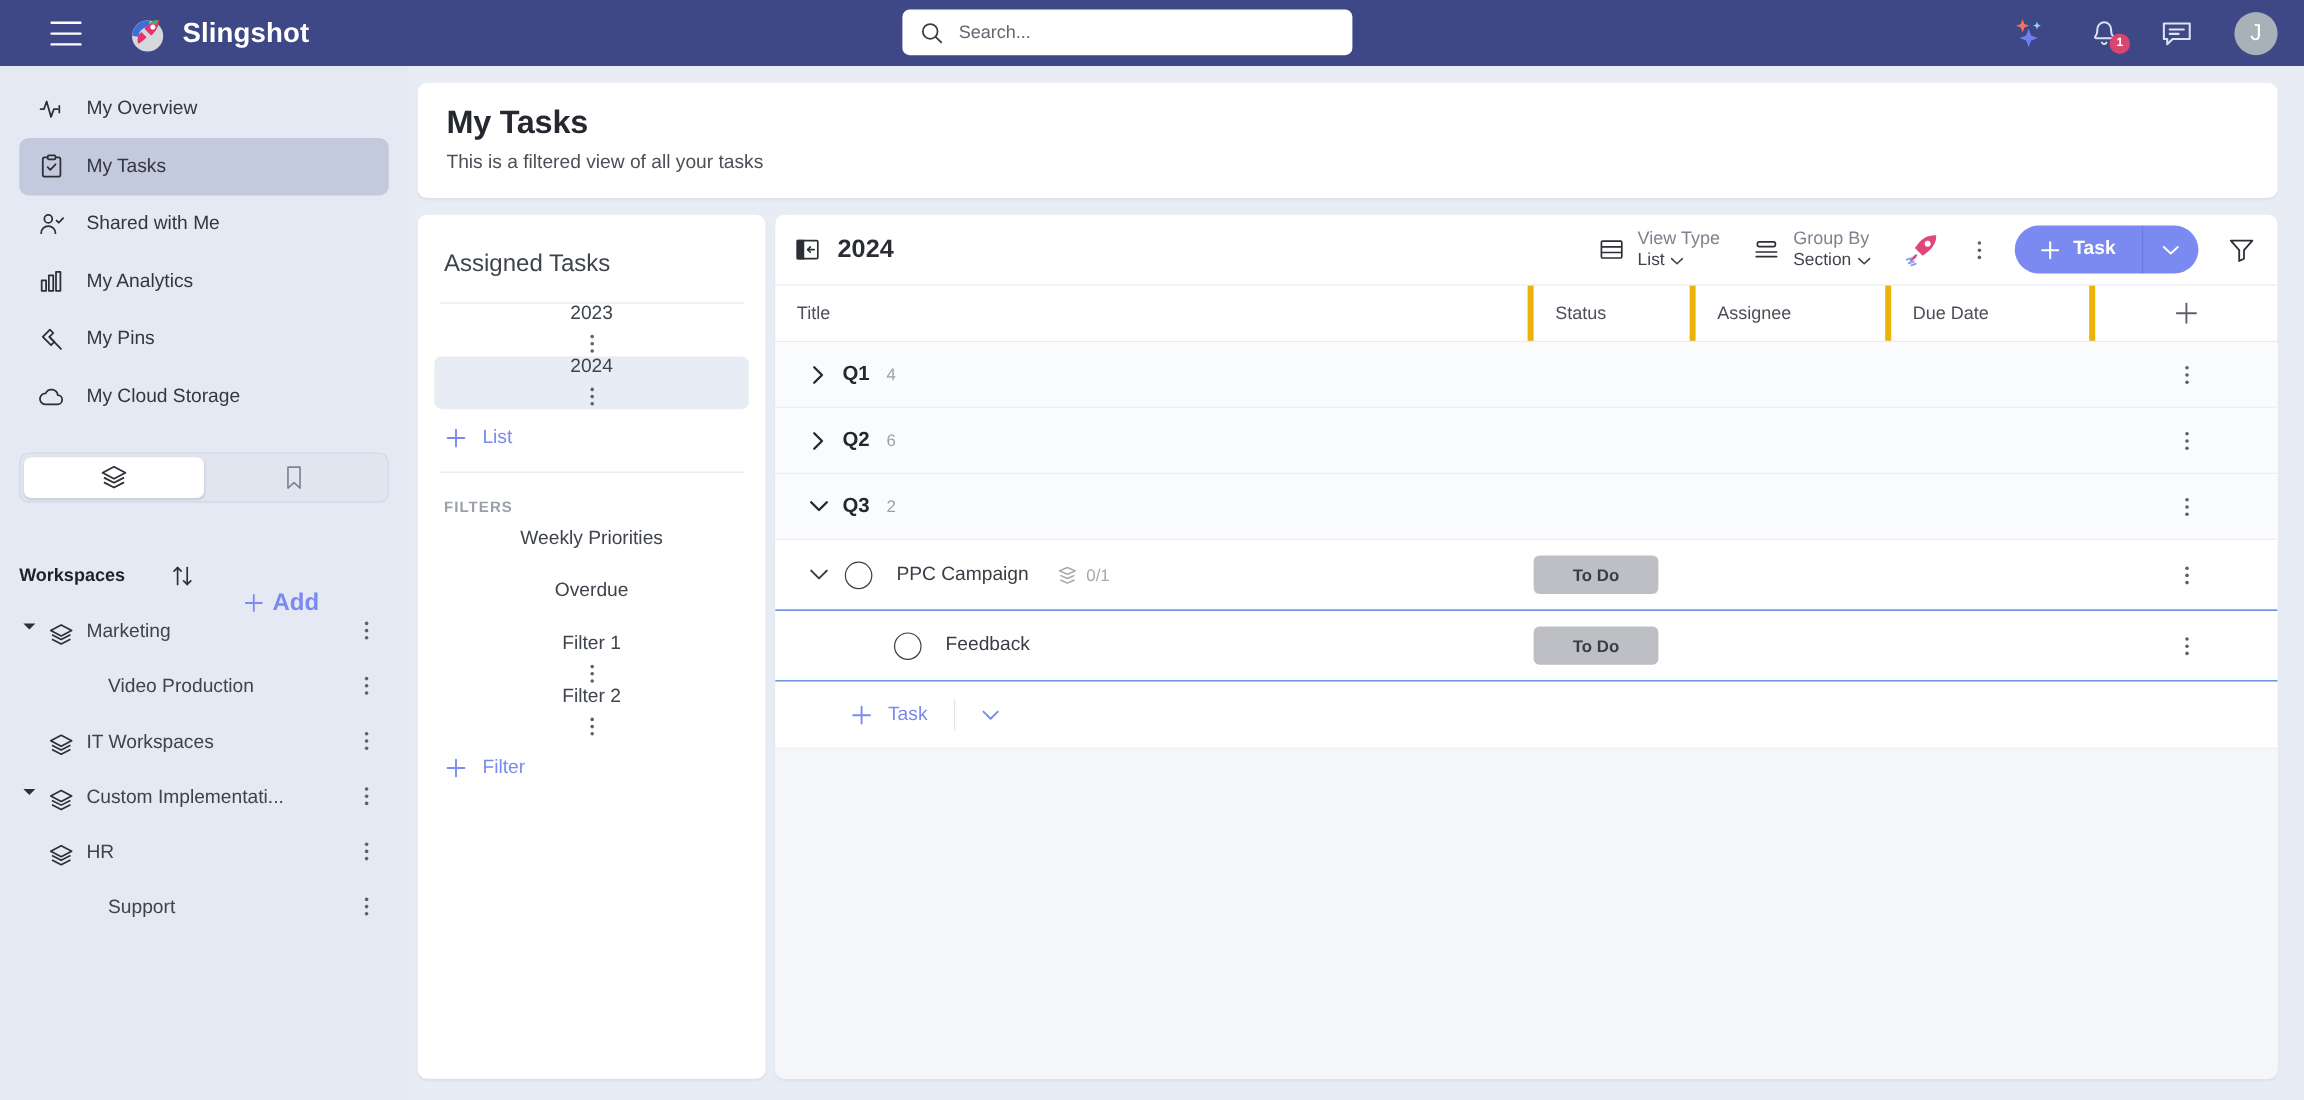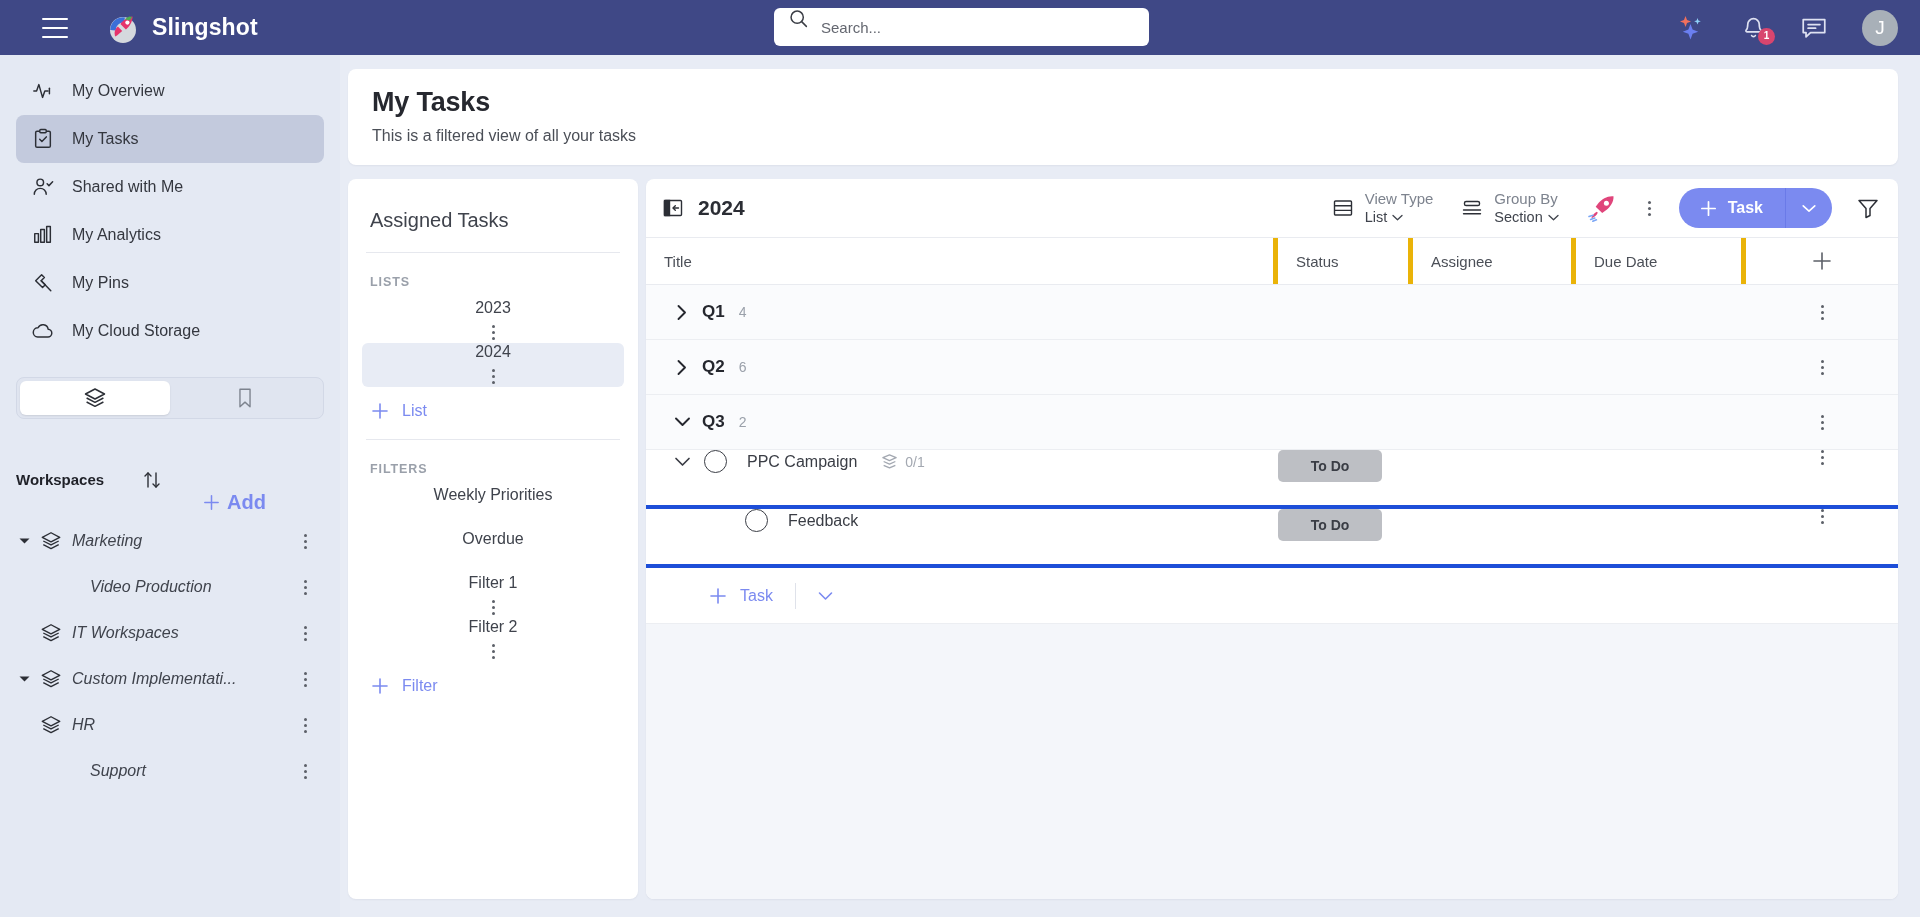--- a/index.html
+++ b/index.html
@@ -25,8 +25,8 @@
   .logo{ width:34px; height:34px; position:relative; }
 
   .search-wrap{
-    position:absolute; left:774px; top:8px; width:375px; height:38px;
-    background:#fff; border-radius:6px; display:flex; align-items:flex-start;
+    position:absolute; left:752px; top:8px; width:375px; height:38px;
+    background:#fff; border-radius:6px; display:flex; align-items:center;
     padding:0 14px; gap:12px;
   }
   .search-input{

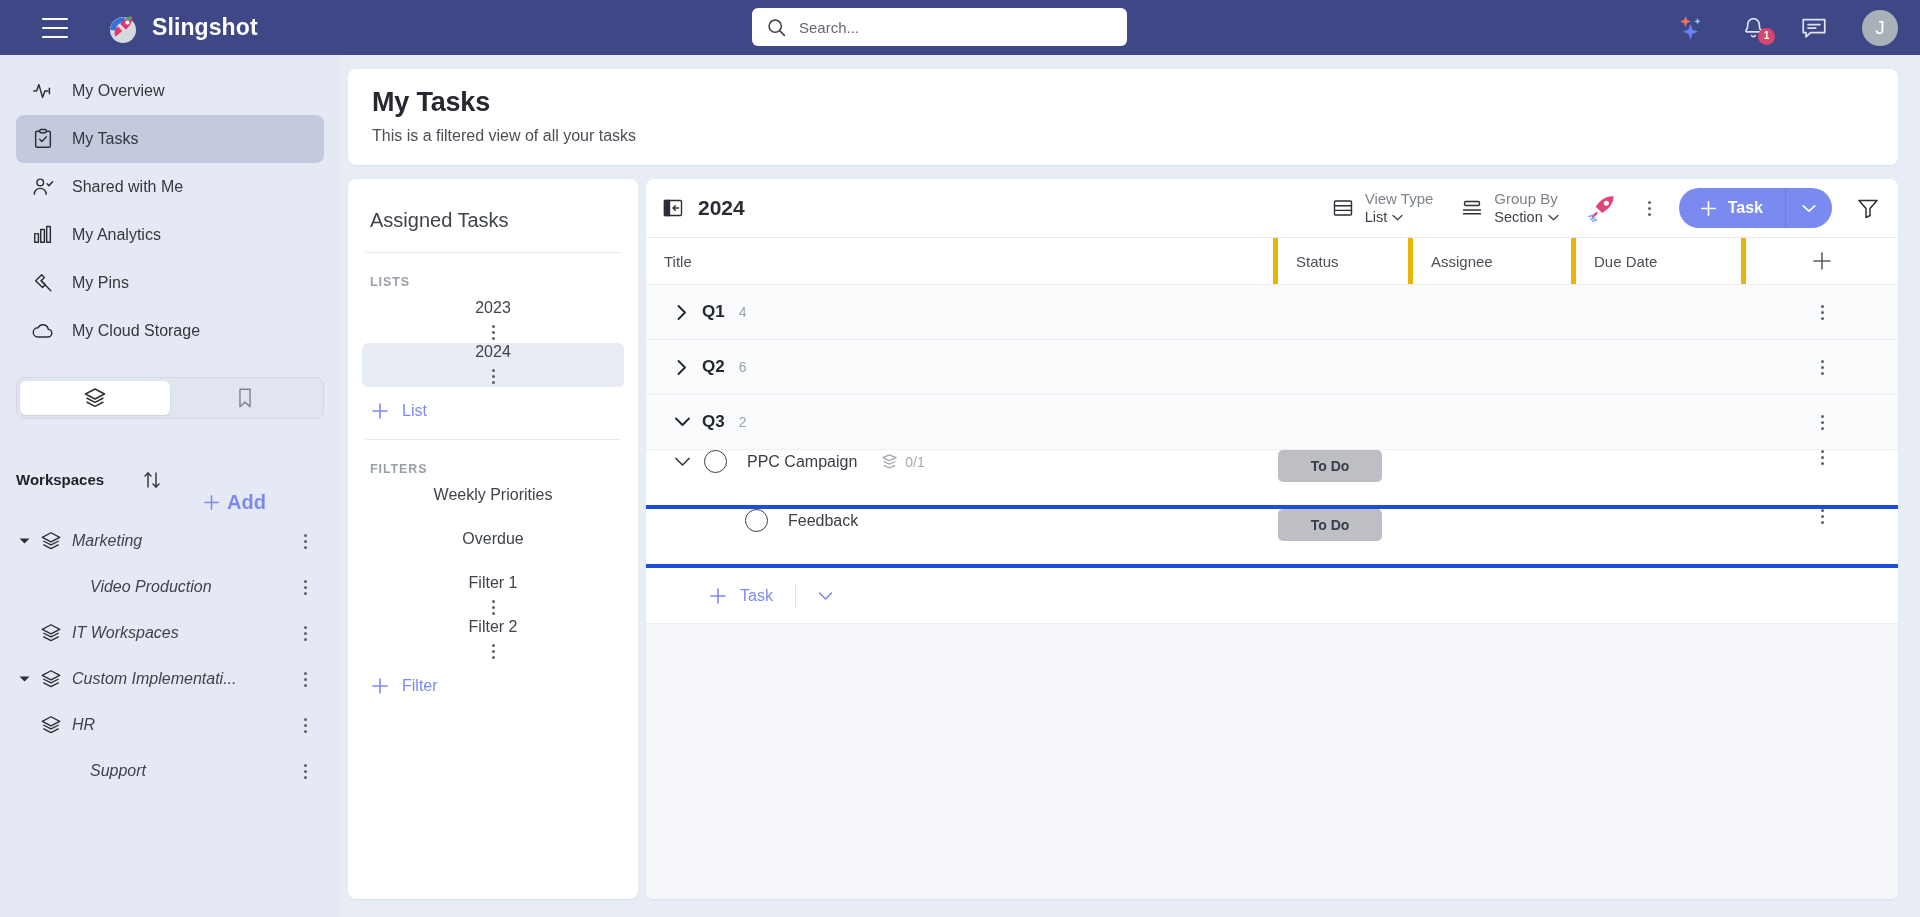--- a/index.html
+++ b/index.html
@@ -470,7 +470,6 @@
         <div class="lp-top">Assigned Tasks</div>
         <div class="lp-div"></div>
 
-        <div class="lp-sec">LISTS</div>
 
         <div class="lp-item">
           <span class="lbl">2023</span>

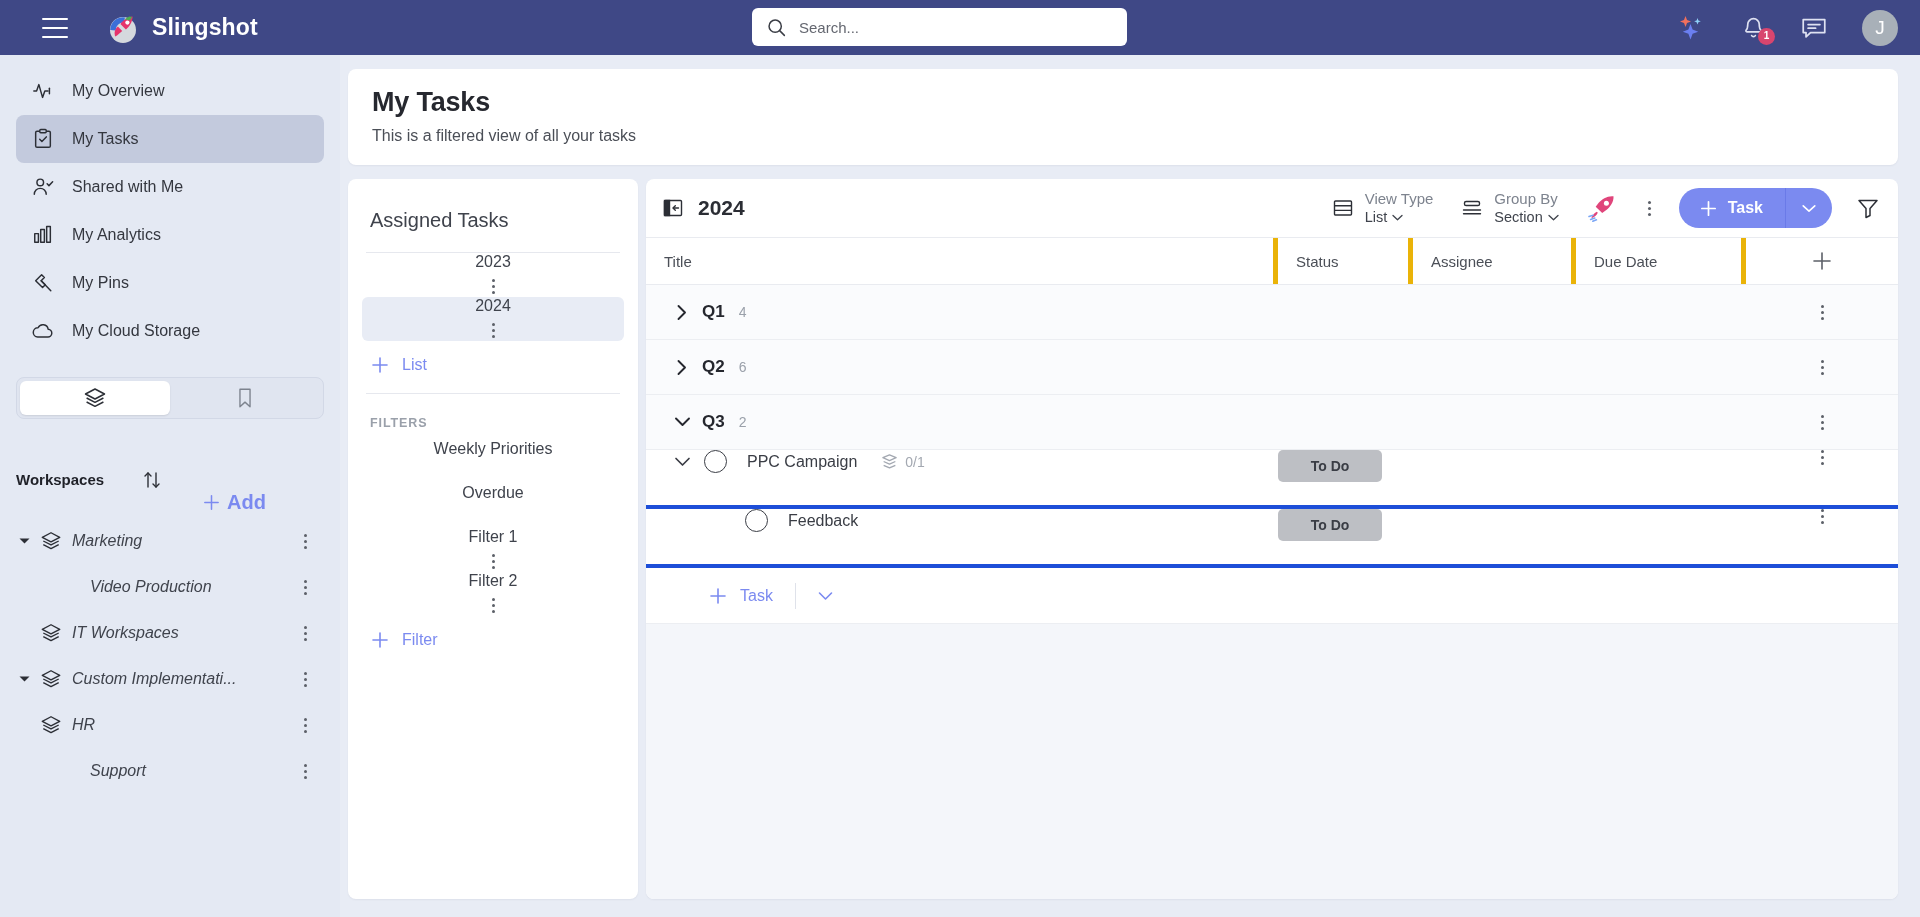--- a/index.html
+++ b/index.html
@@ -172,7 +172,7 @@
   .row-kebab{ width:152px; flex:0 0 152px; display:flex; align-items:center;
     justify-content:center; }
 
-  .trow{ display:flex; align-items:flex-start; height:59px; border-bottom:4px solid #1d4ed8;
+  .trow{ display:flex; align-items:center; height:59px; border-bottom:1px solid #1d4ed8;
     background:#fff; }
   .trow .cell-title{ flex:1; display:flex; align-items:center; min-width:0; }
   .tcaret{ width:32px; margin-left:20px; display:flex; align-items:center; justify-content:center;

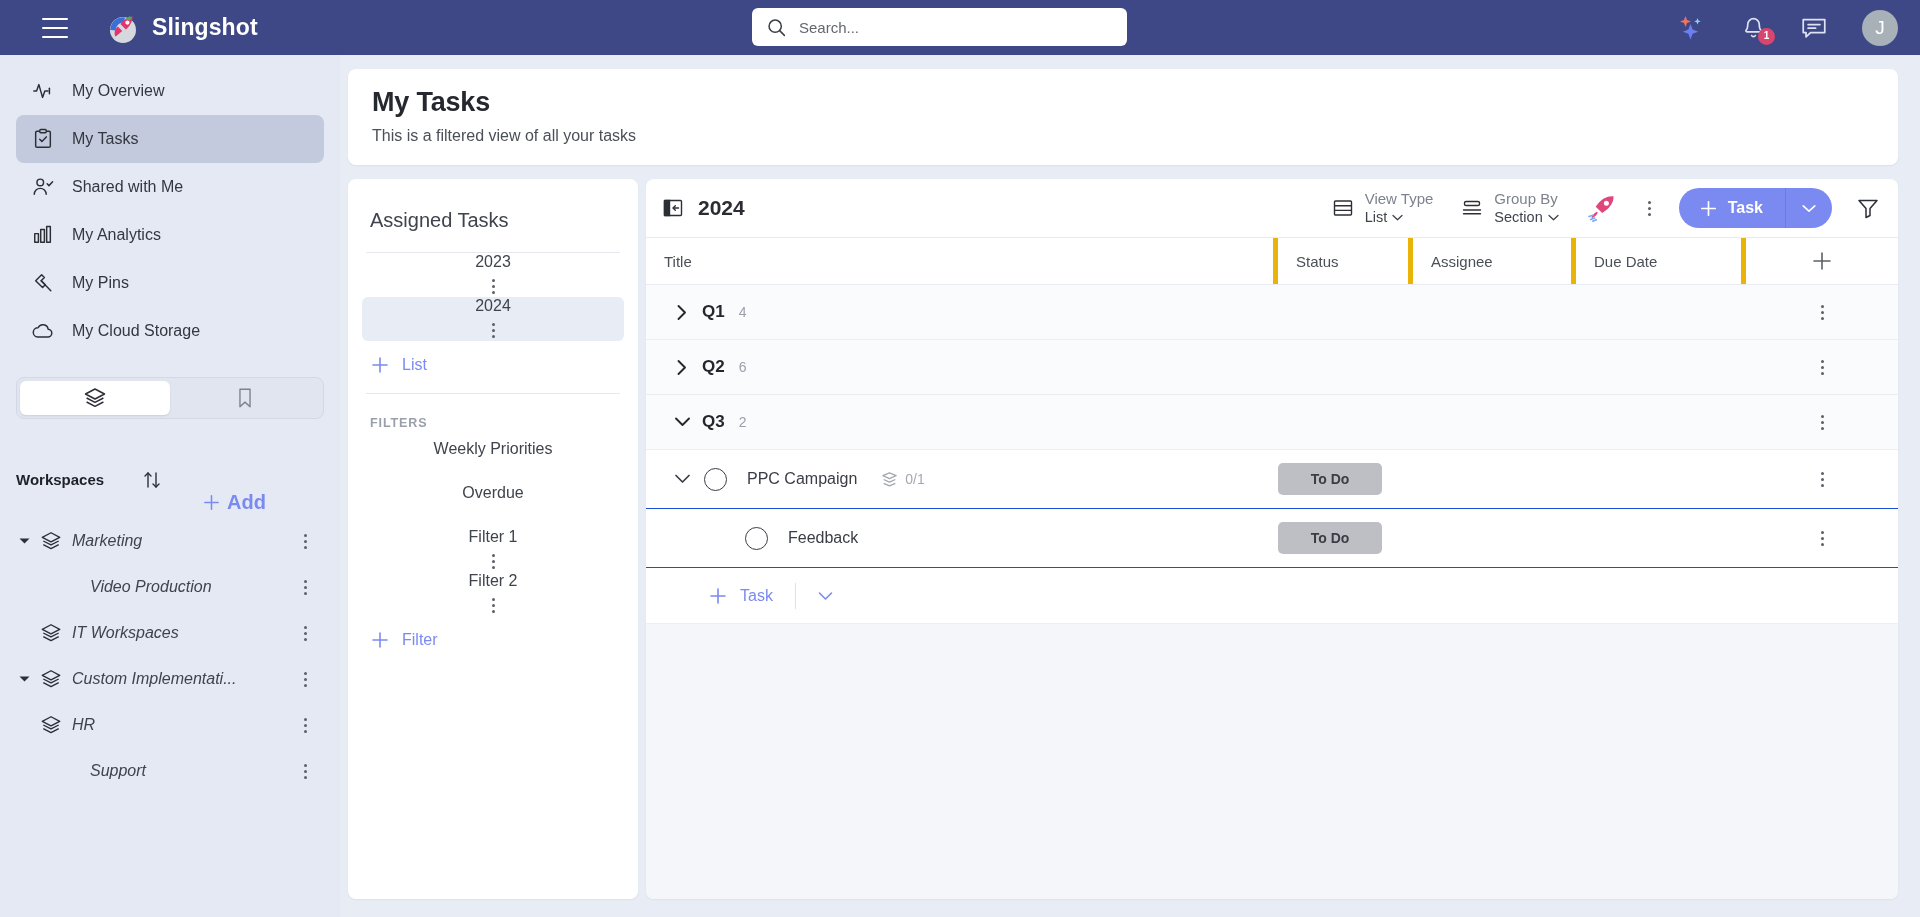--- a/index.html
+++ b/index.html
@@ -82,8 +82,8 @@
     cursor:pointer; margin-right:58px;margin-top:46px; }
 
   .ws-item{
-    height:46px; display:flex; align-items:center; padding:0 24px 0 18px;
-    cursor:pointer; font-size:16px; color:#3f434c; gap:10px;font-style:italic;
+    height:46px; display:flex; align-items:flex-start; padding:0 24px 0 18px;
+    cursor:pointer; font-size:16px; color:#3f434c; gap:10px;
   }
   .ws-caret{ width:12px; flex:0 0 12px; display:flex; align-items:center; justify-content:center; }
   .ws-ico{ width:22px; flex:0 0 22px; display:flex; align-items:center; justify-content:center; }

